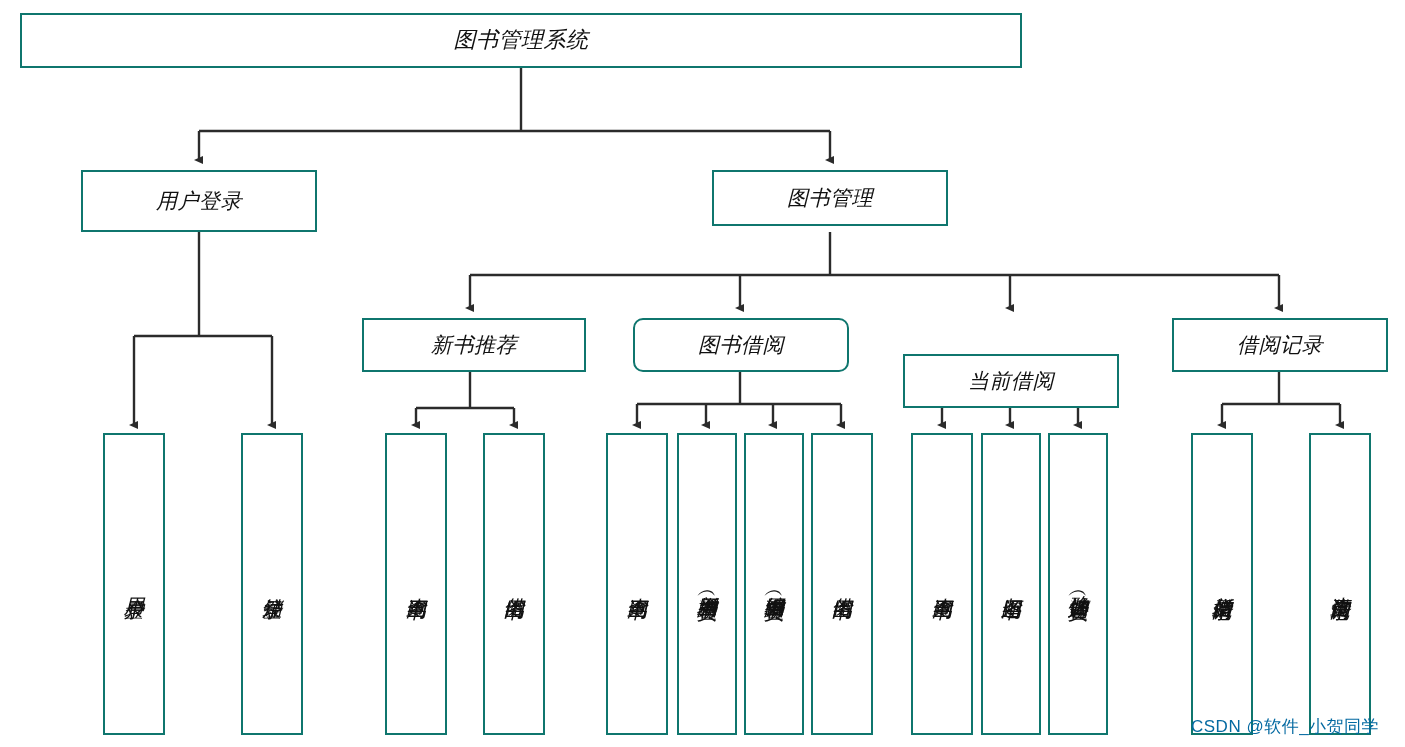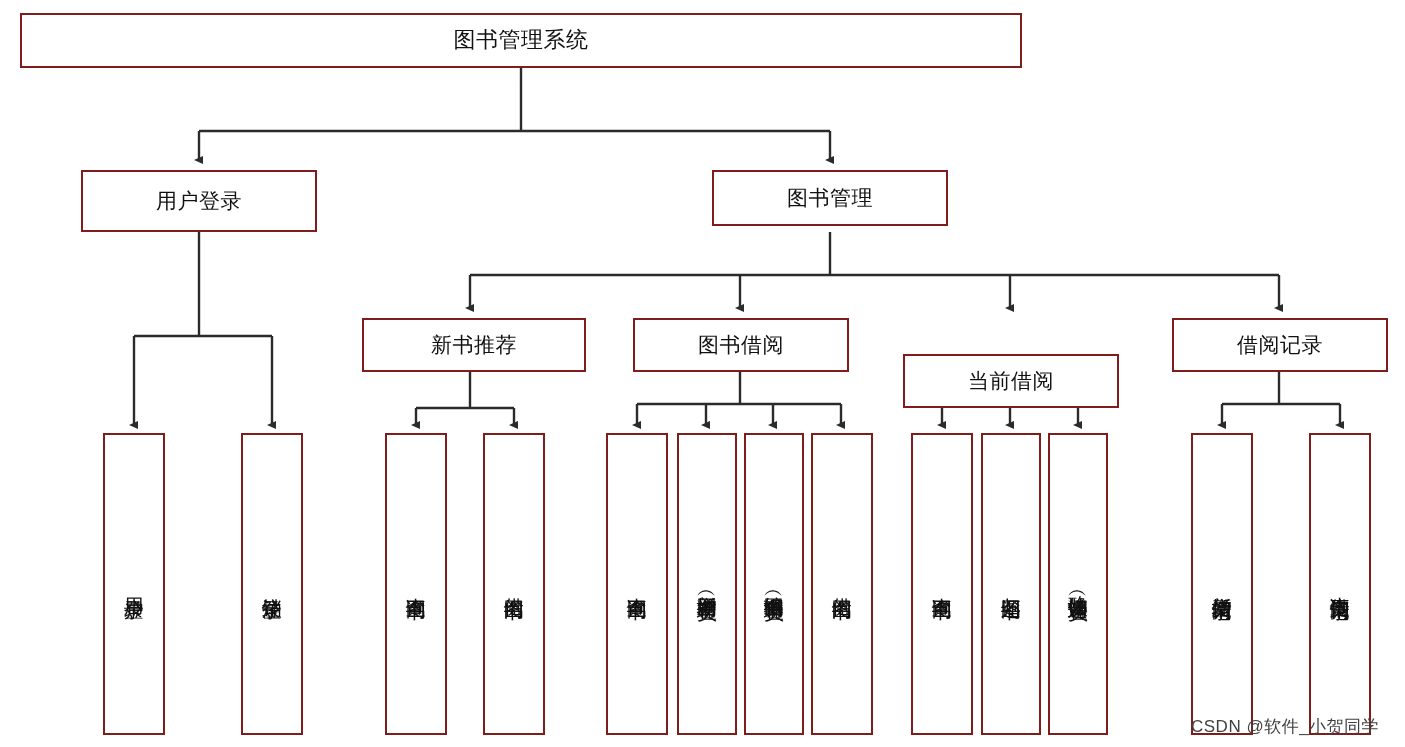--- a/index.html
+++ b/index.html
@@ -30,13 +30,14 @@
   .node {
     position: absolute;
     box-sizing: border-box;
-    border: 2px solid #7f1d1d;
+    border: 2px solid #0f766e;
     background: #ffffff;
     display: flex;
     align-items: center;
     justify-content: center;
     text-align: center;
     line-height: 1.12;
+    font-style: italic;
   }
   .node.horiz {
     font-size: 21px;

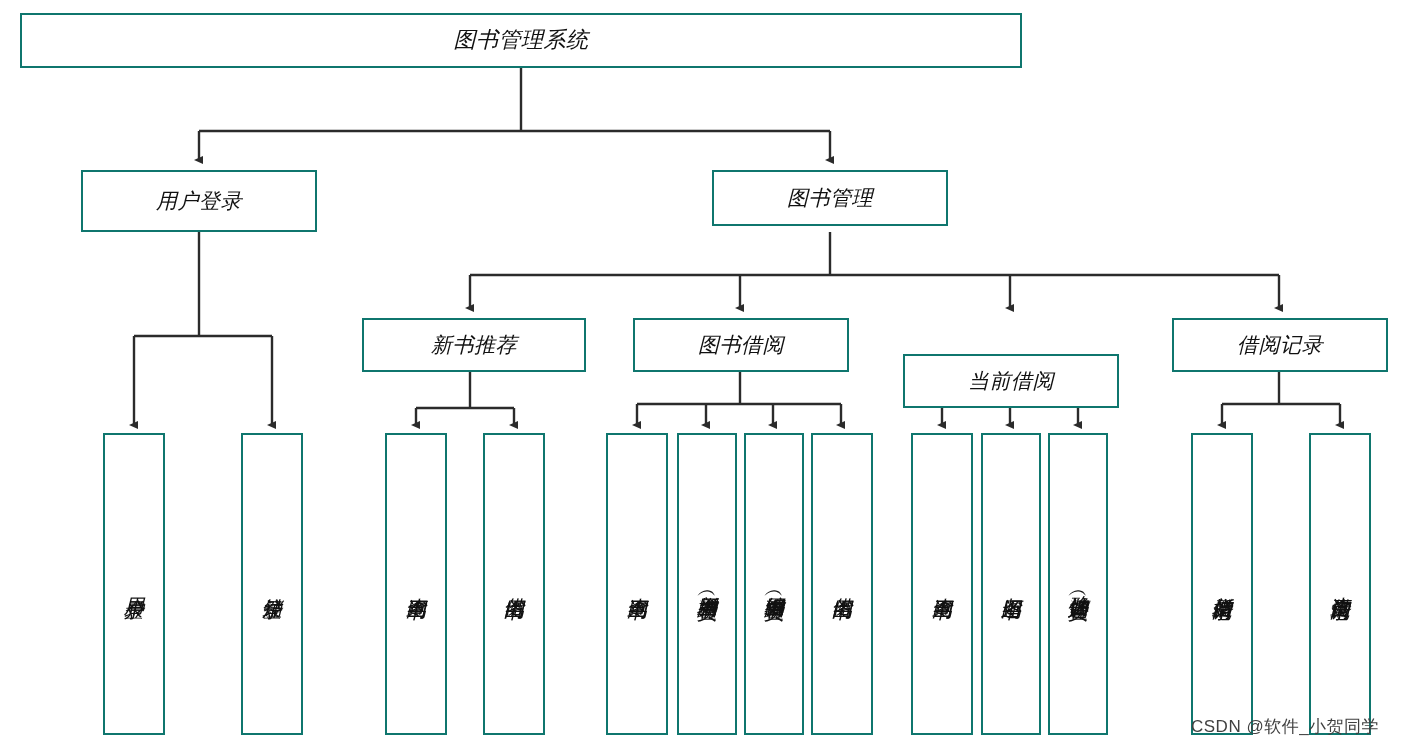--- a/index.html
+++ b/index.html
@@ -143,7 +143,7 @@
     <span class="label">新书推荐</span>
   </div>
 
-  <div class="node horiz" style="left:633px; top:318px; width:216px; height:54px;">
+  <div class="node horiz" style="left:633px; top:318px; width:216px; height:54px;border-radius:10px;">
     <span class="label">图书借阅</span>
   </div>
 

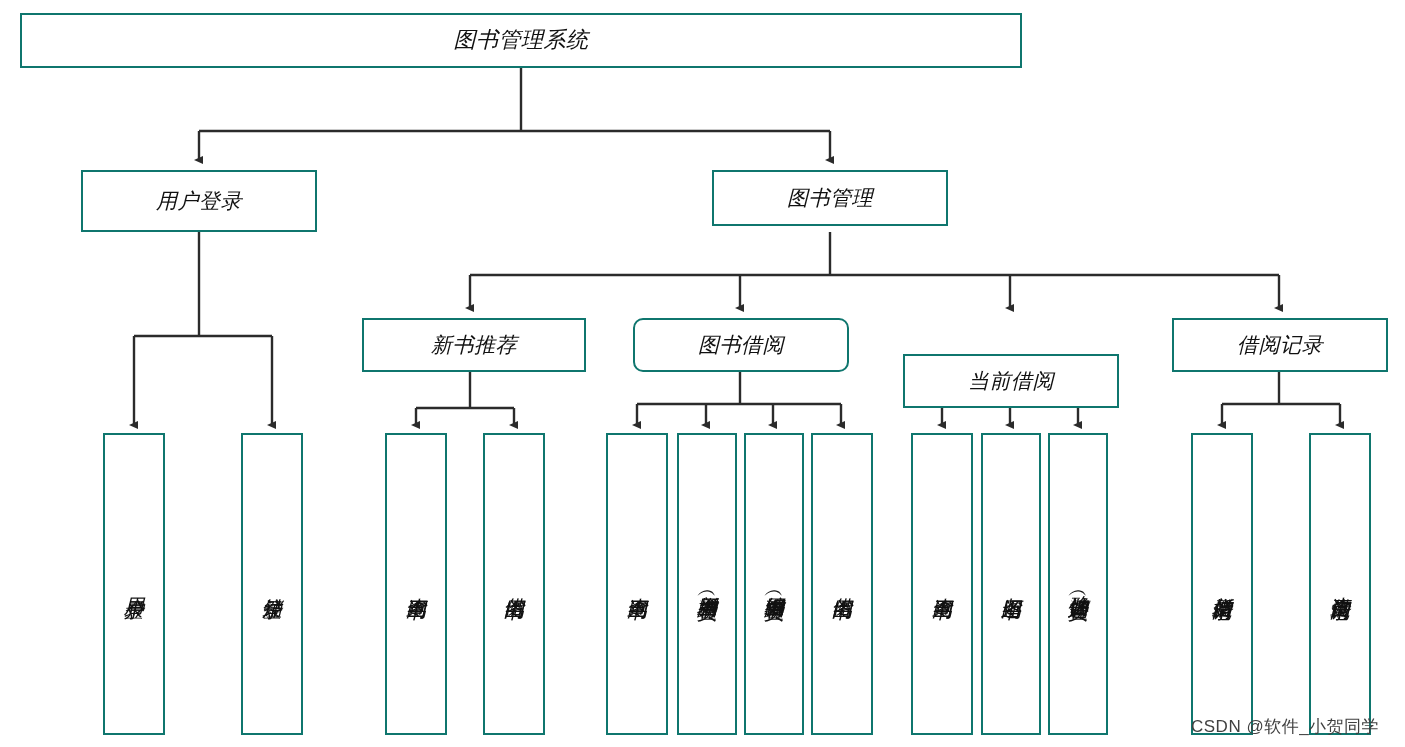--- a/index.html
+++ b/index.html
@@ -65,7 +65,7 @@
   .watermark {
     position: absolute;
     font-size: 17px;
-    color: #404040;
+    color: #0369a1;
     white-space: nowrap;
     letter-spacing: 0.5px;
     user-select: none;

